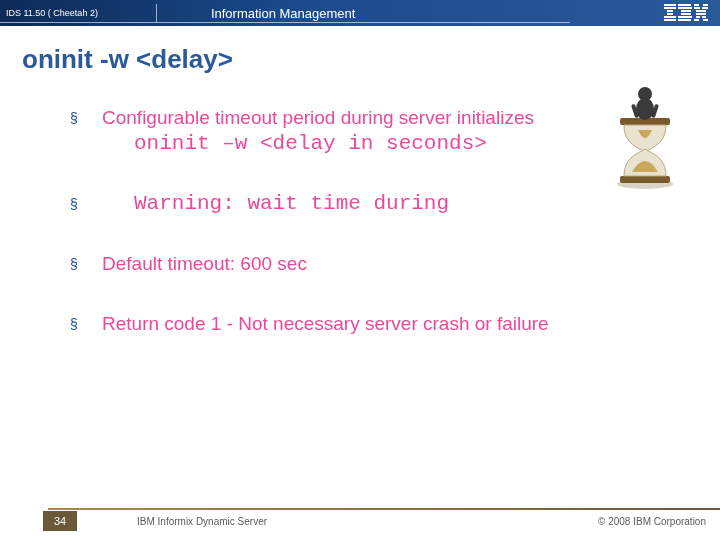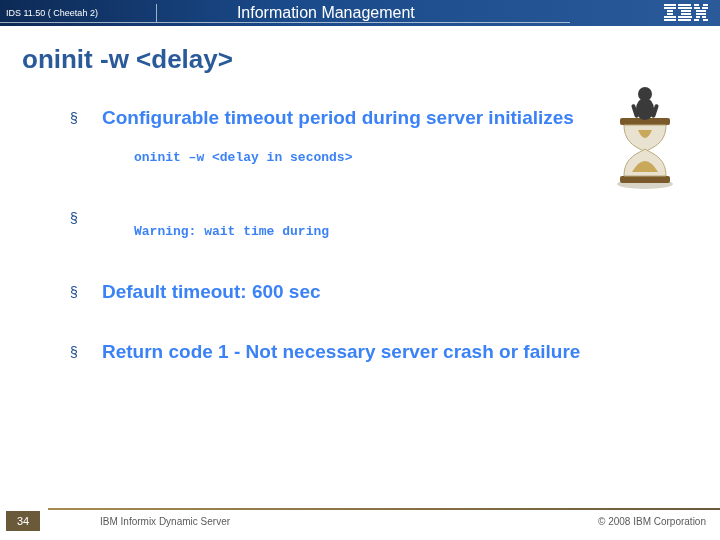--- a/index.html
+++ b/index.html
@@ -33,9 +33,8 @@
     margin: 0 4px;
   }
   .header-section {
-    font-size: 16px;
+    font-size: 13px;
     padding-left: 2px;
-    margin-left: 26px;
   }
   .header-underline {
     position: absolute;

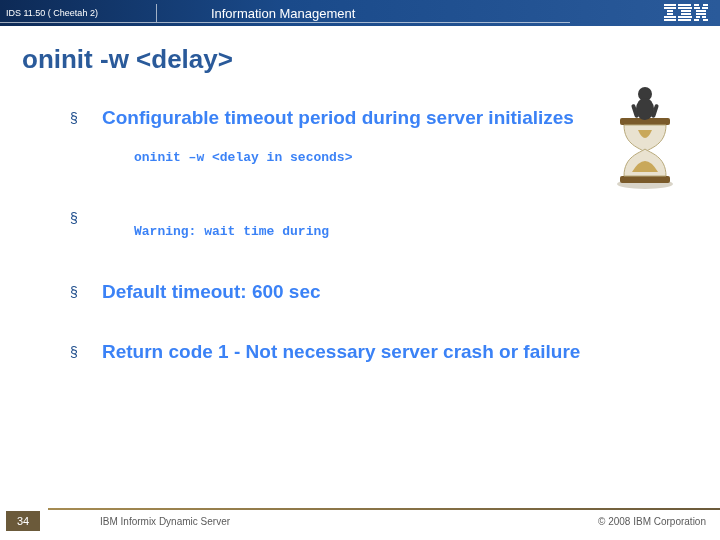--- a/index.html
+++ b/index.html
@@ -79,8 +79,7 @@
     flex: 1;
     font-size: 19px;
     line-height: 26px;
-    color: #3b82f6;
-    font-weight: bold;
+    color: #ec4899;
   }
   .code {
     font-family: "Courier New", monospace;

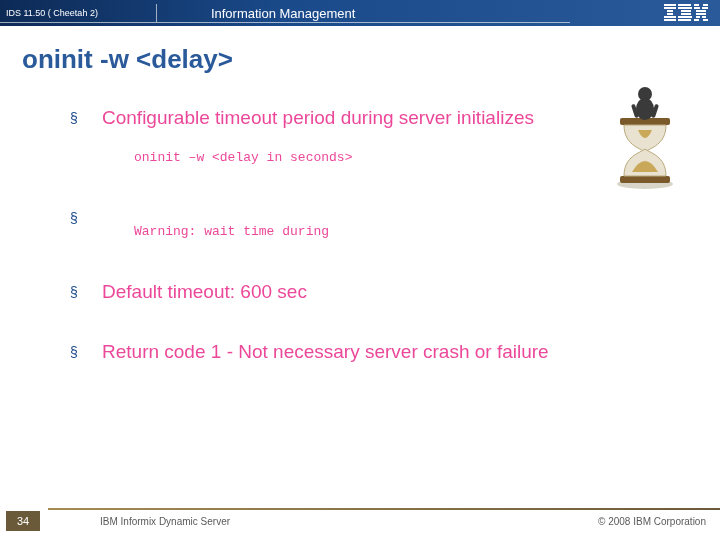--- a/index.html
+++ b/index.html
@@ -83,10 +83,10 @@
   }
   .code {
     font-family: "Courier New", monospace;
-    font-size: 13px;
+    font-size: 21px;
     display: block;
     padding-left: 32px;
-    margin-top: 14px;
+    margin-top: 0;
   }
   .hourglass {
     position: absolute;

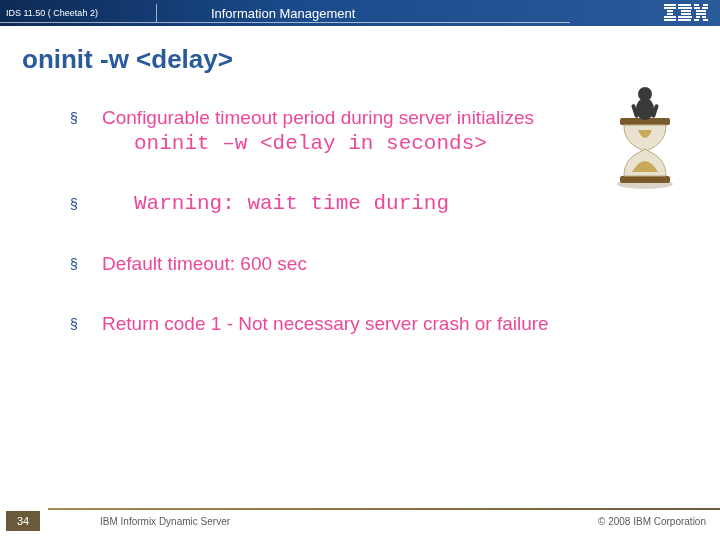--- a/index.html
+++ b/index.html
@@ -103,6 +103,7 @@
     height: 22px;
     display: flex;
     align-items: center;
+    padding-left: 37px;
   }
   .slide-num {
     background: #6b5a3a;

